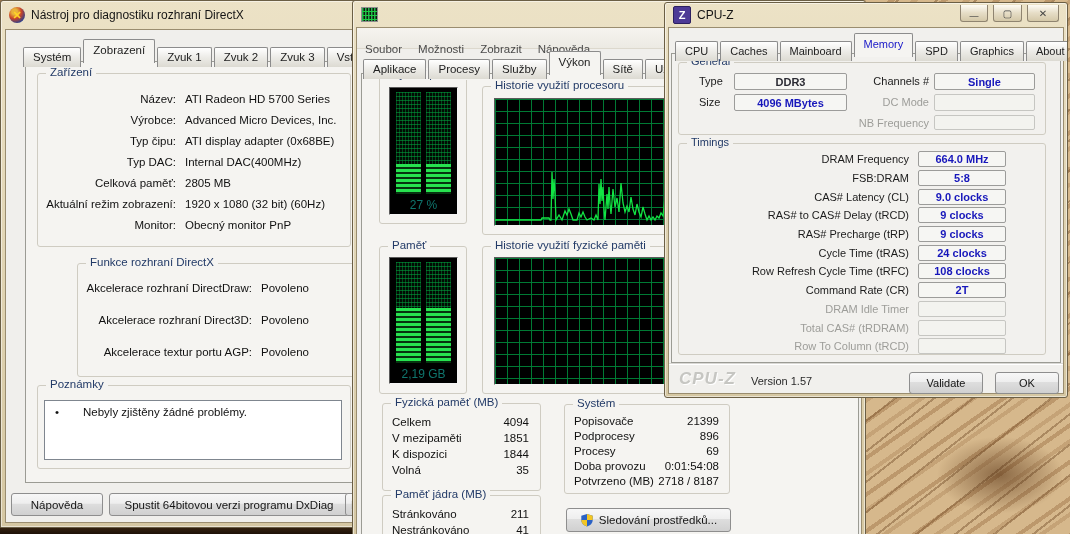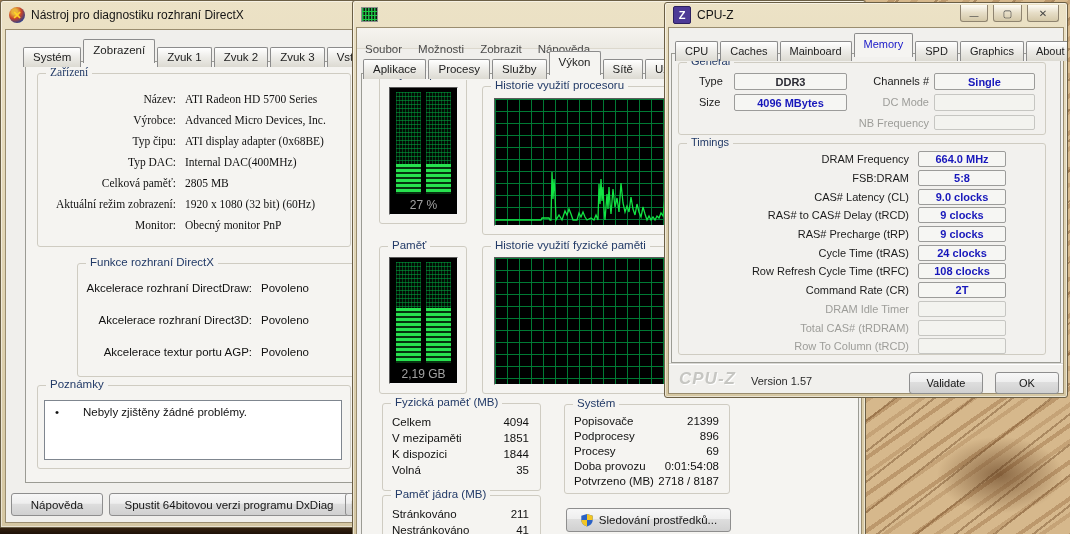--- a/index.html
+++ b/index.html
@@ -93,7 +93,7 @@
   </div>
   <div class="page" style="left:24px;top:60px;width:330px;height:420px;"></div>
 
-  <div class="grp" style="left:36px;top:72px;width:312px;height:172px;font-family:Liberation Serif, serif;">
+  <div class="grp" style="left:36px;top:72px;width:312px;height:172px;">
     <span class="cap">Zařízení</span>
     <div style="position:absolute;left:2px;right:4px;top:15px;">
       <div class="kv">

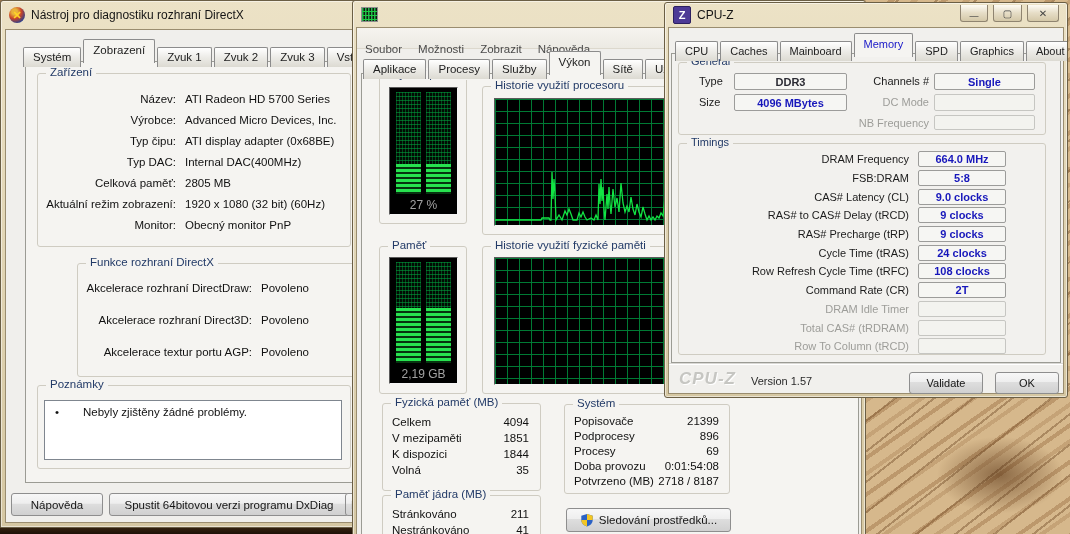--- a/index.html
+++ b/index.html
@@ -52,7 +52,7 @@
                         linear-gradient(to right, rgba(0,170,64,.40) 1px, transparent 1px);
        background-size:3px 4px;}
   .lit{background-image:repeating-linear-gradient(to bottom, #27e24f 0 3px, #06330f 3px 5px);}
-  .meterval{position:absolute;bottom:2px;left:0;right:0;text-align:center;color:#a3a3a3;font-size:12px;}
+  .meterval{position:absolute;bottom:2px;left:0;right:0;text-align:center;color:#0f766e;font-size:12px;}
   
   .menubar{position:absolute;display:flex;align-items:center;font-size:11.5px;color:#4a4a4a;
        background:linear-gradient(#f6f4ef,#eceae3);border-bottom:1px solid #dcd8cd;}

